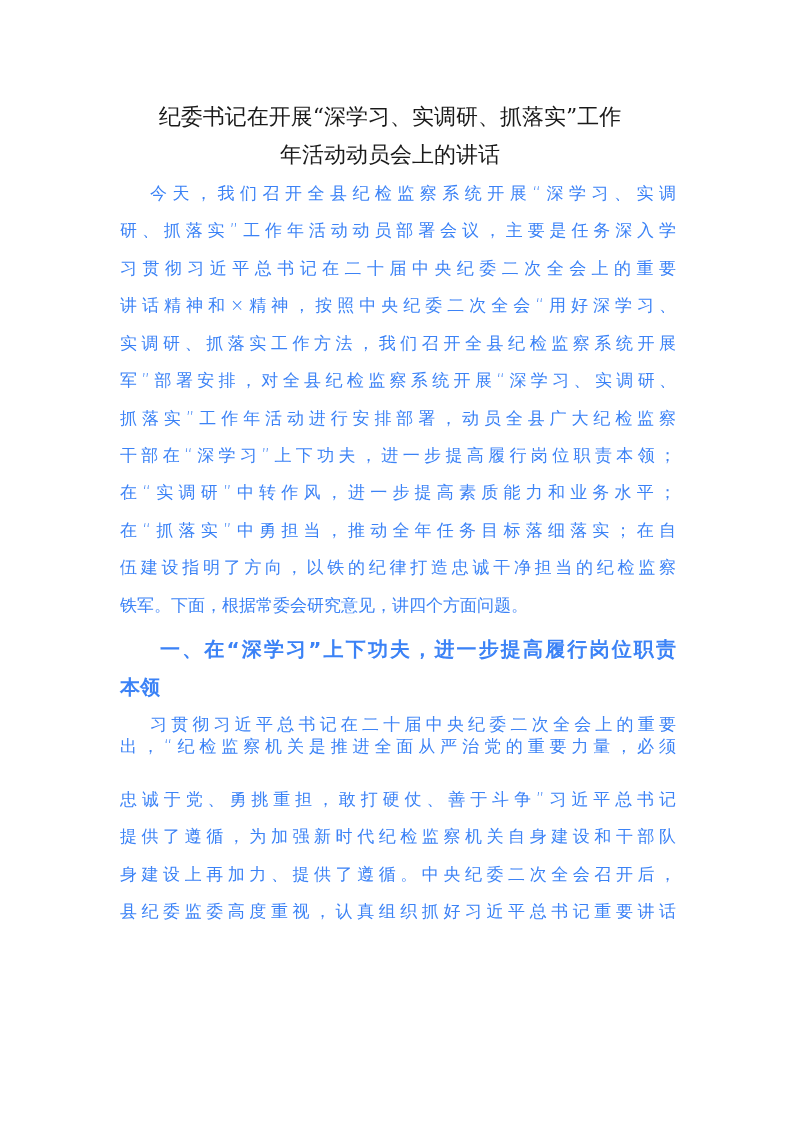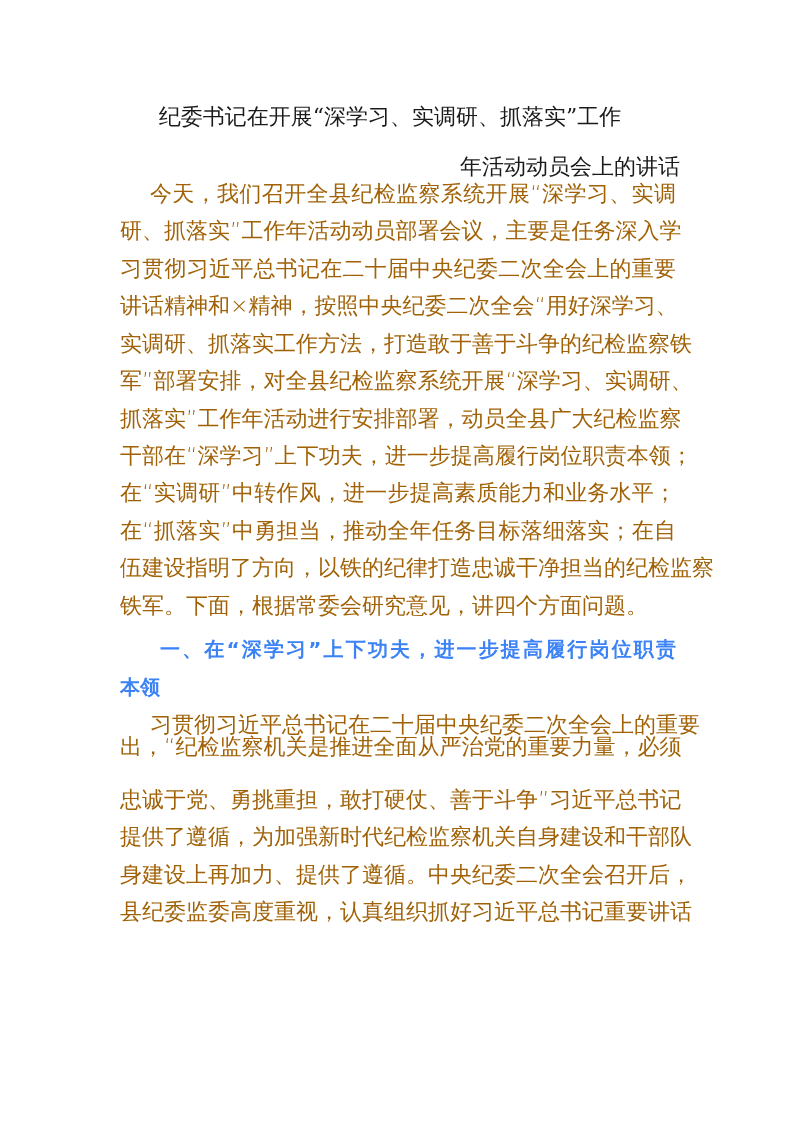--- a/index.html
+++ b/index.html
@@ -78,7 +78,7 @@
 <div class="page">
 
   <div class="title" style="top:98px;">纪委书记在开展“深学习、实调研、抓落实”工作</div>
-  <div class="title" style="top:148px;text-align:right;">年活动动员会上的讲话</div>
+  <div class="title" style="top:136px;">年活动动员会上的讲话</div>
 
   <div>
     <div class="line indent" style="top:175px;">今天，我们召开全县纪检监察系统开展“深学习、实调</div>

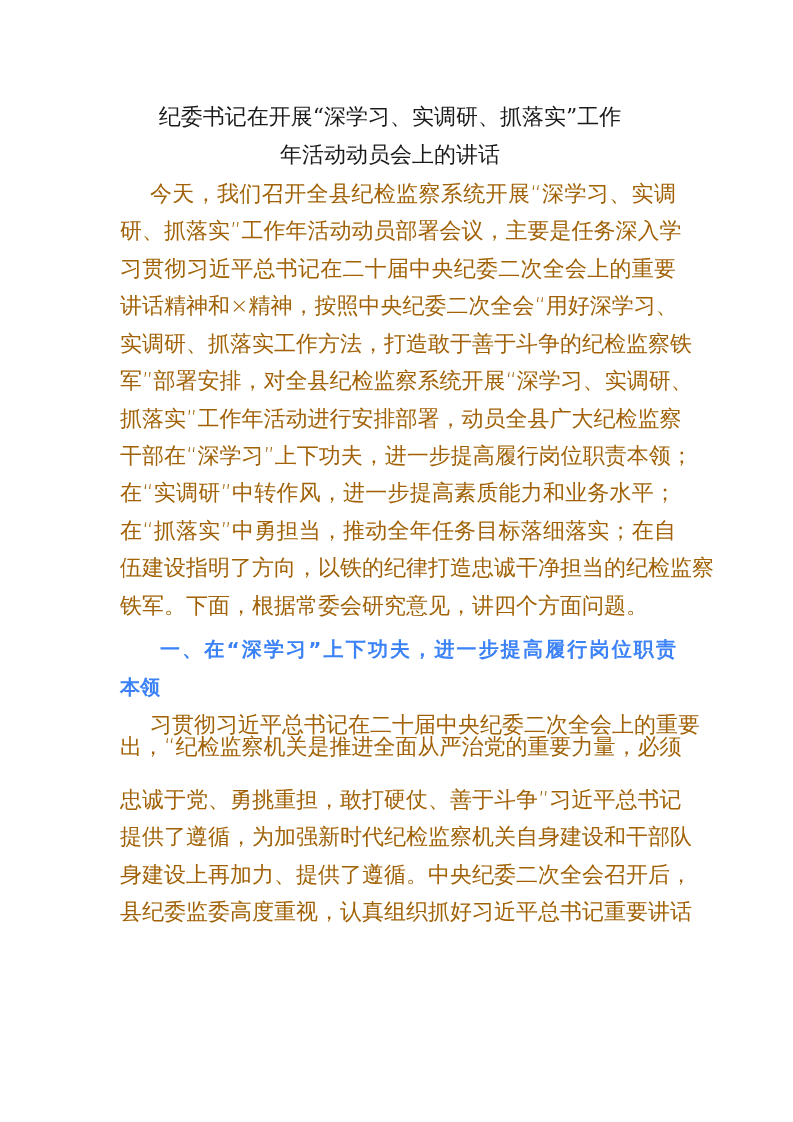--- a/index.html
+++ b/index.html
@@ -38,12 +38,12 @@
     left: 120px;
     width: 556px;
     height: 37px;
-    font-size: 22px;
+    font-size: 17px;
     line-height: 37px;
     text-align: justify;
     text-align-last: justify;
     white-space: nowrap;
-    color: #a16207;
+    color: #3b82f6;
     font-family: "DejaVu Sans", "Liberation Sans", sans-serif;
     font-weight: 300;
   }

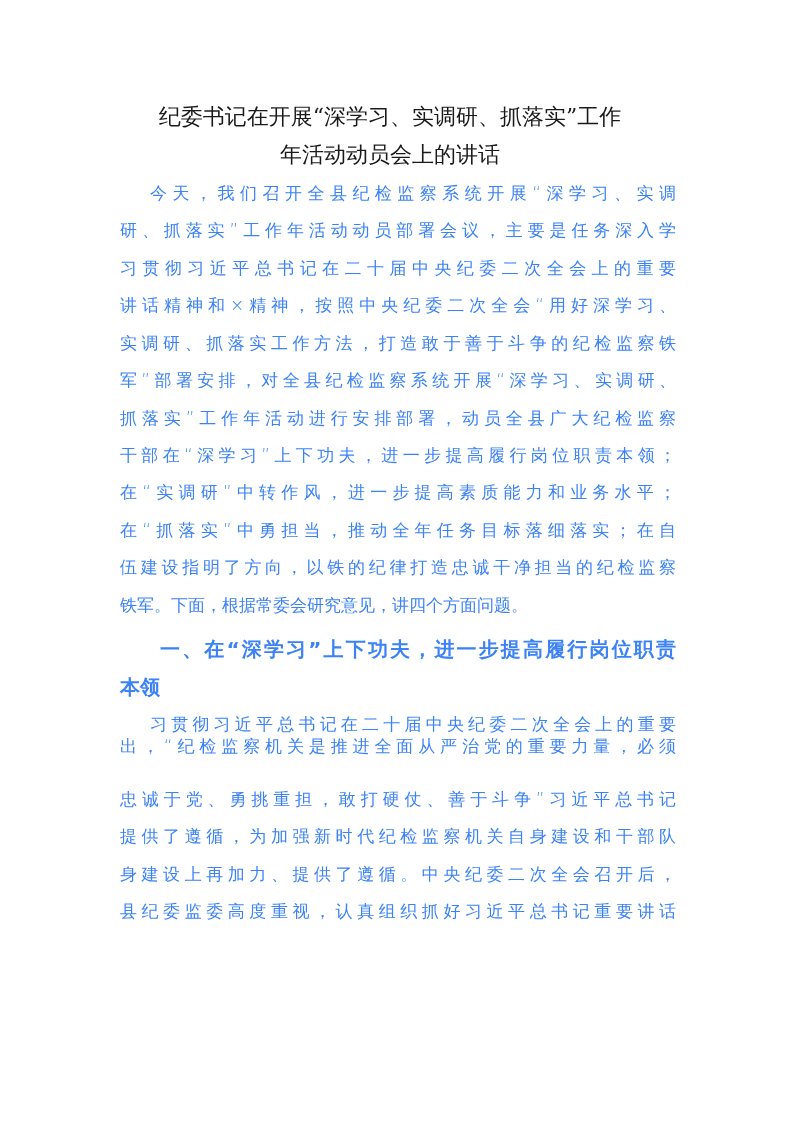--- a/index.html
+++ b/index.html
@@ -85,7 +85,7 @@
     <div class="line" style="top:212px;">研、抓落实”工作年活动动员部署会议，主要是任务深入学</div>
     <div class="line" style="top:250px;">习贯彻习近平总书记在二十届中央纪委二次全会上的重要</div>
     <div class="line" style="top:287px;">讲话精神和×精神，按照中央纪委二次全会“用好深学习、</div>
-    <div class="line" style="top:325px;">实调研、抓落实工作方法，打造敢于善于斗争的纪检监察铁</div>
+    <div class="line" style="top:325px;">实调研、抓落实工作方法，我们召开全县纪检监察系统开展</div>
     <div class="line" style="top:362px;">军”部署安排，对全县纪检监察系统开展“深学习、实调研、</div>
     <div class="line" style="top:400px;">抓落实”工作年活动进行安排部署，动员全县广大纪检监察</div>
     <div class="line" style="top:437px;">干部在“深学习”上下功夫，进一步提高履行岗位职责本领；</div>

